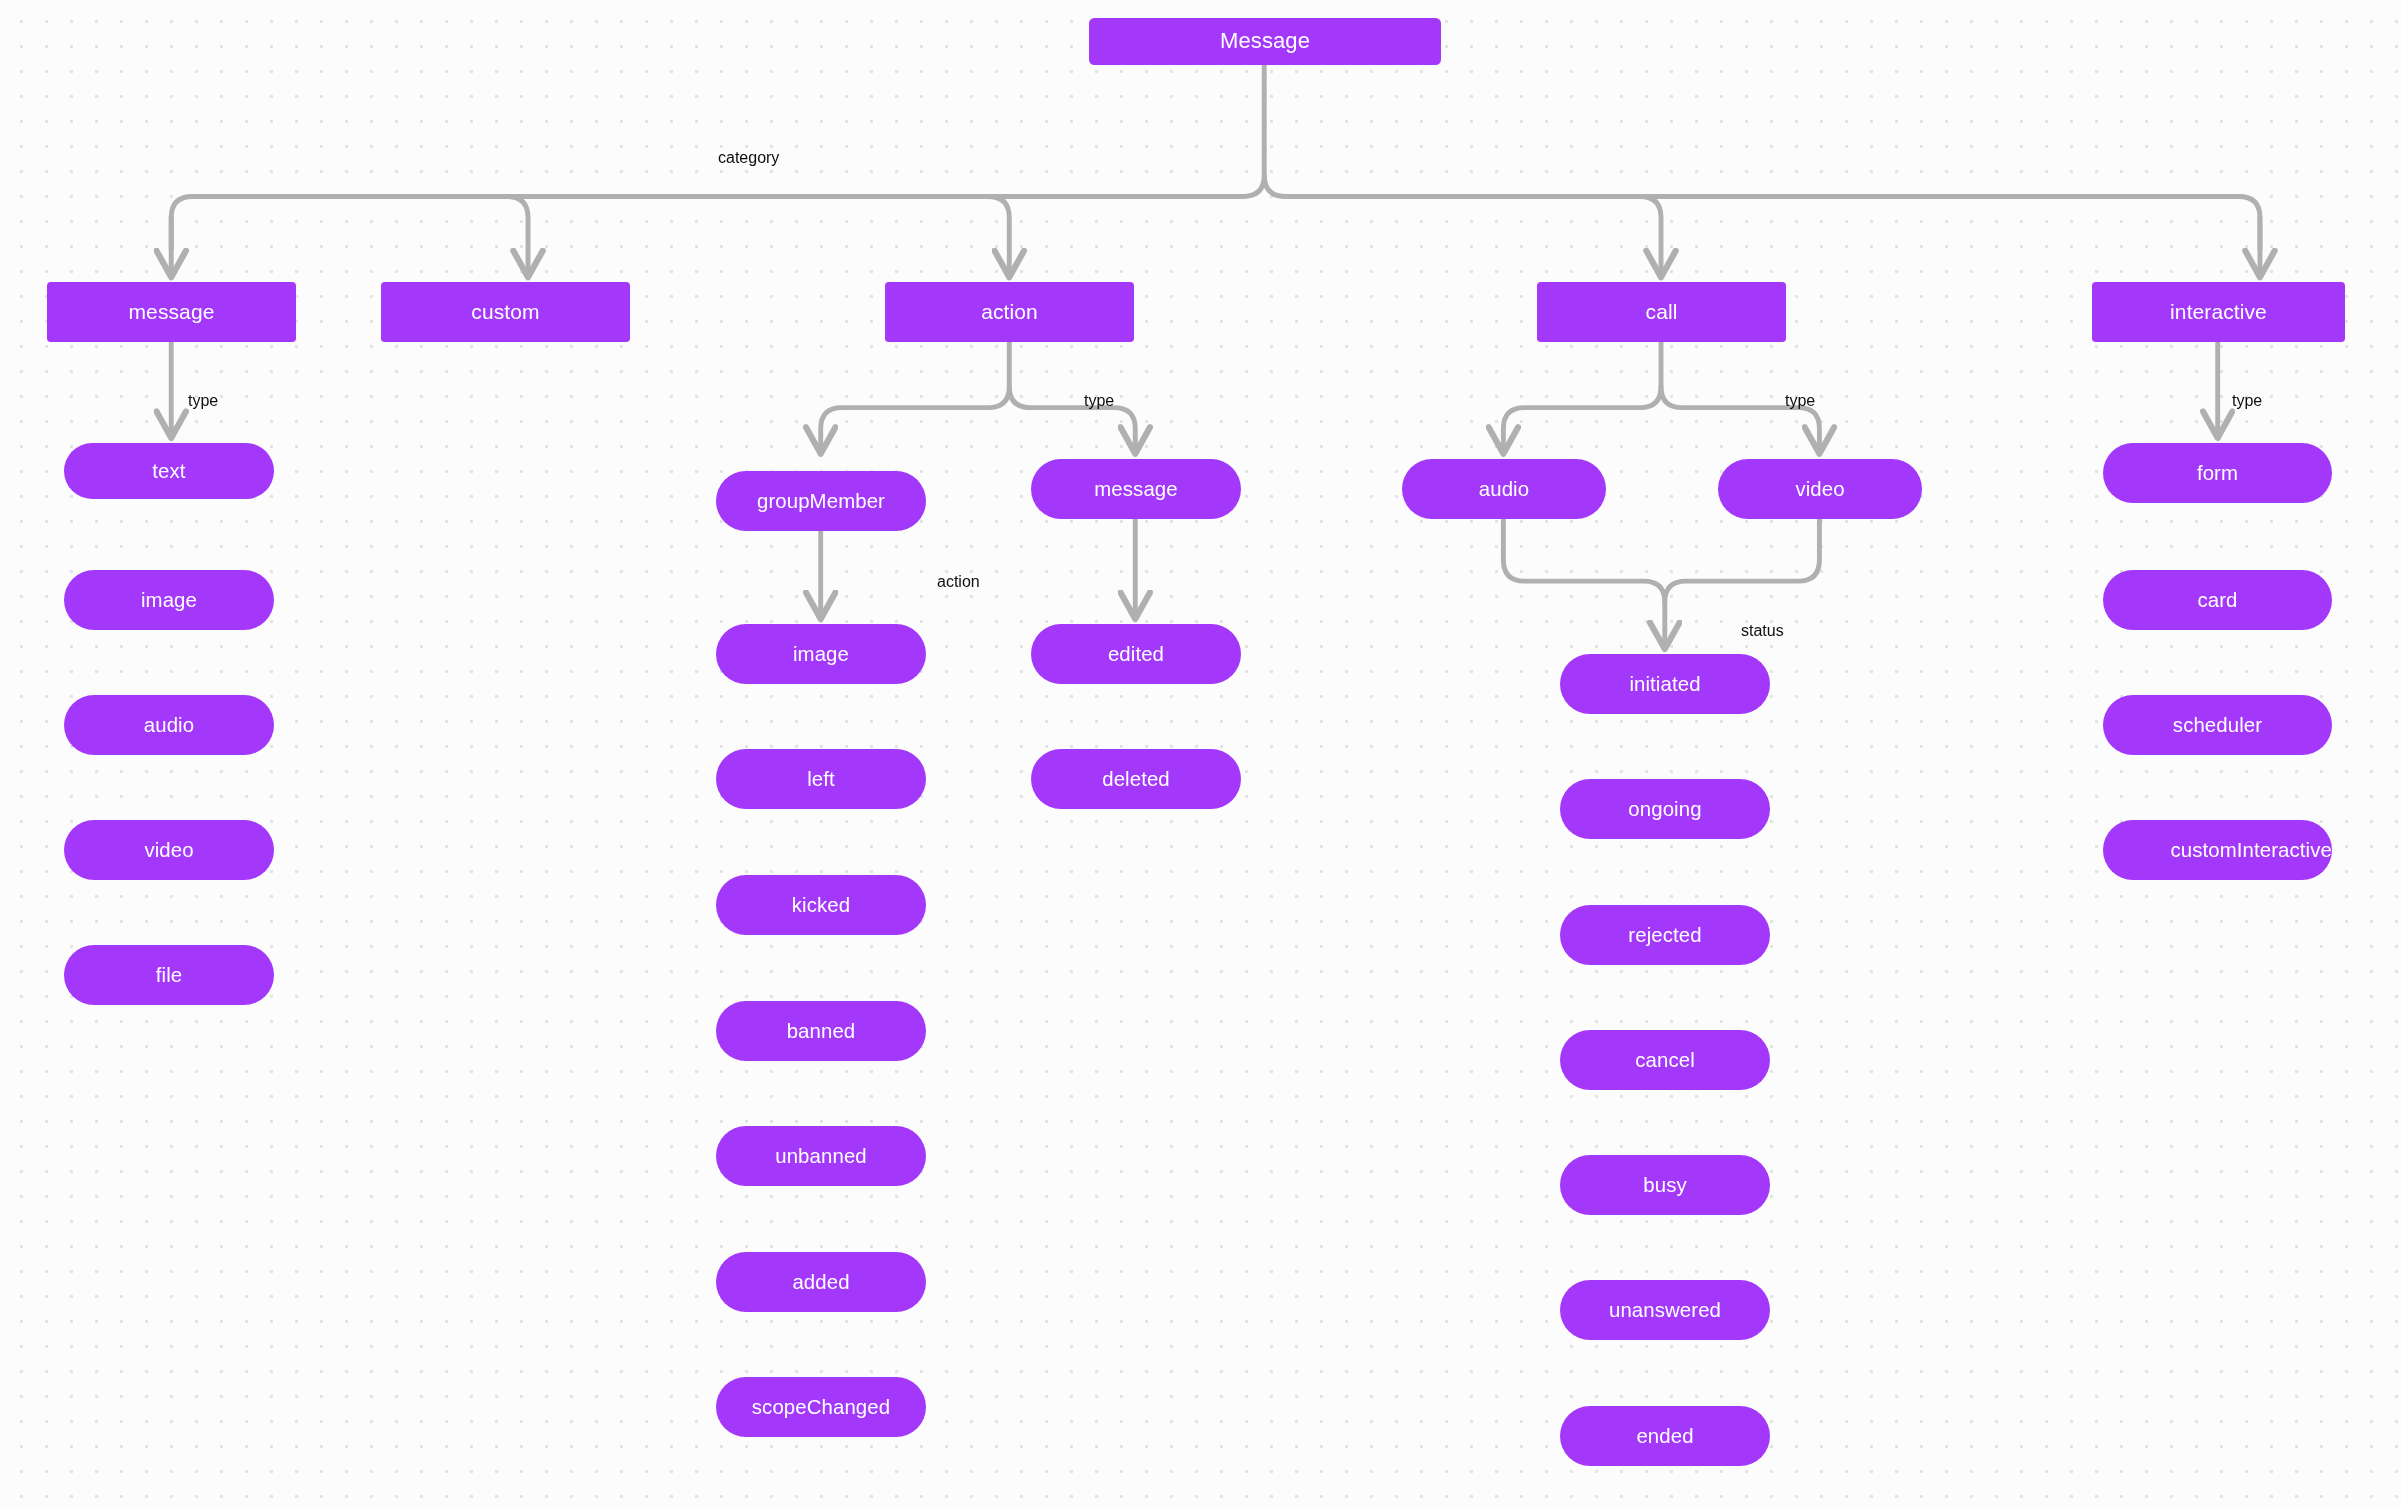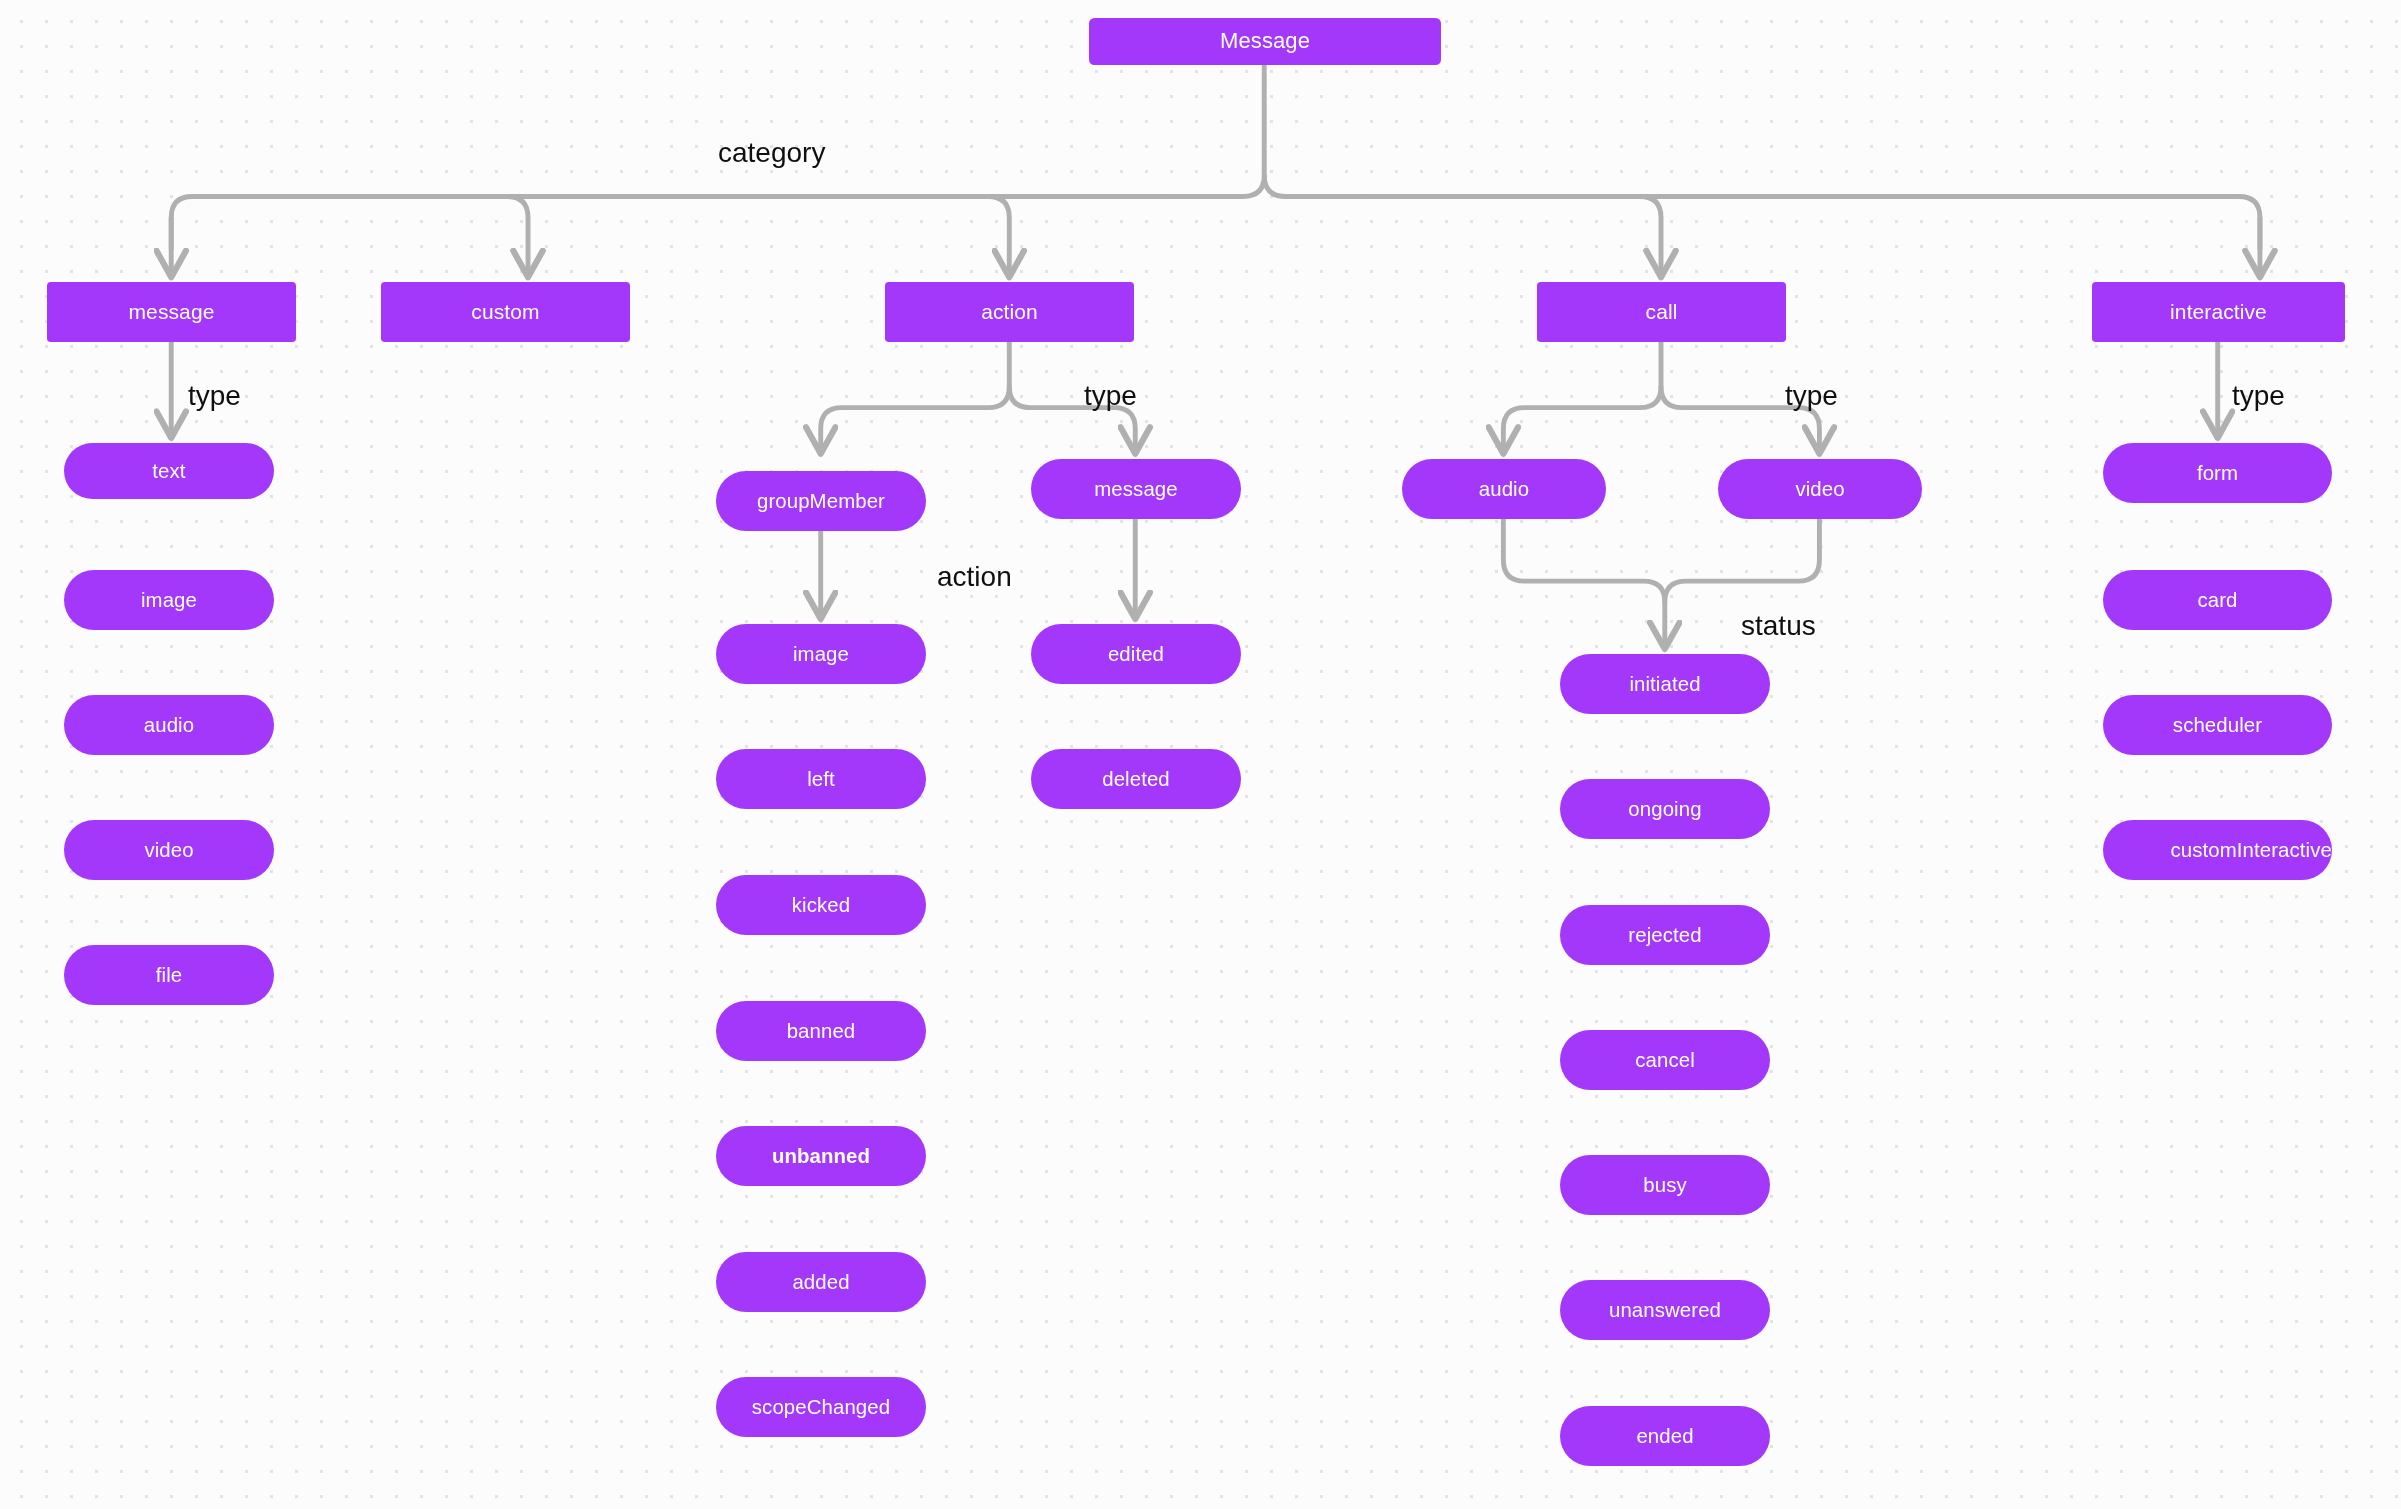--- a/index.html
+++ b/index.html
@@ -54,9 +54,10 @@
   .edge-label {
     position: absolute;
     color: #0f0f0f;
-    font-size: 28px;
+    font-size: 16px;
     white-space: nowrap;
     user-select: none;
+    margin-top: 12px;
   }
 </style>
 </head>

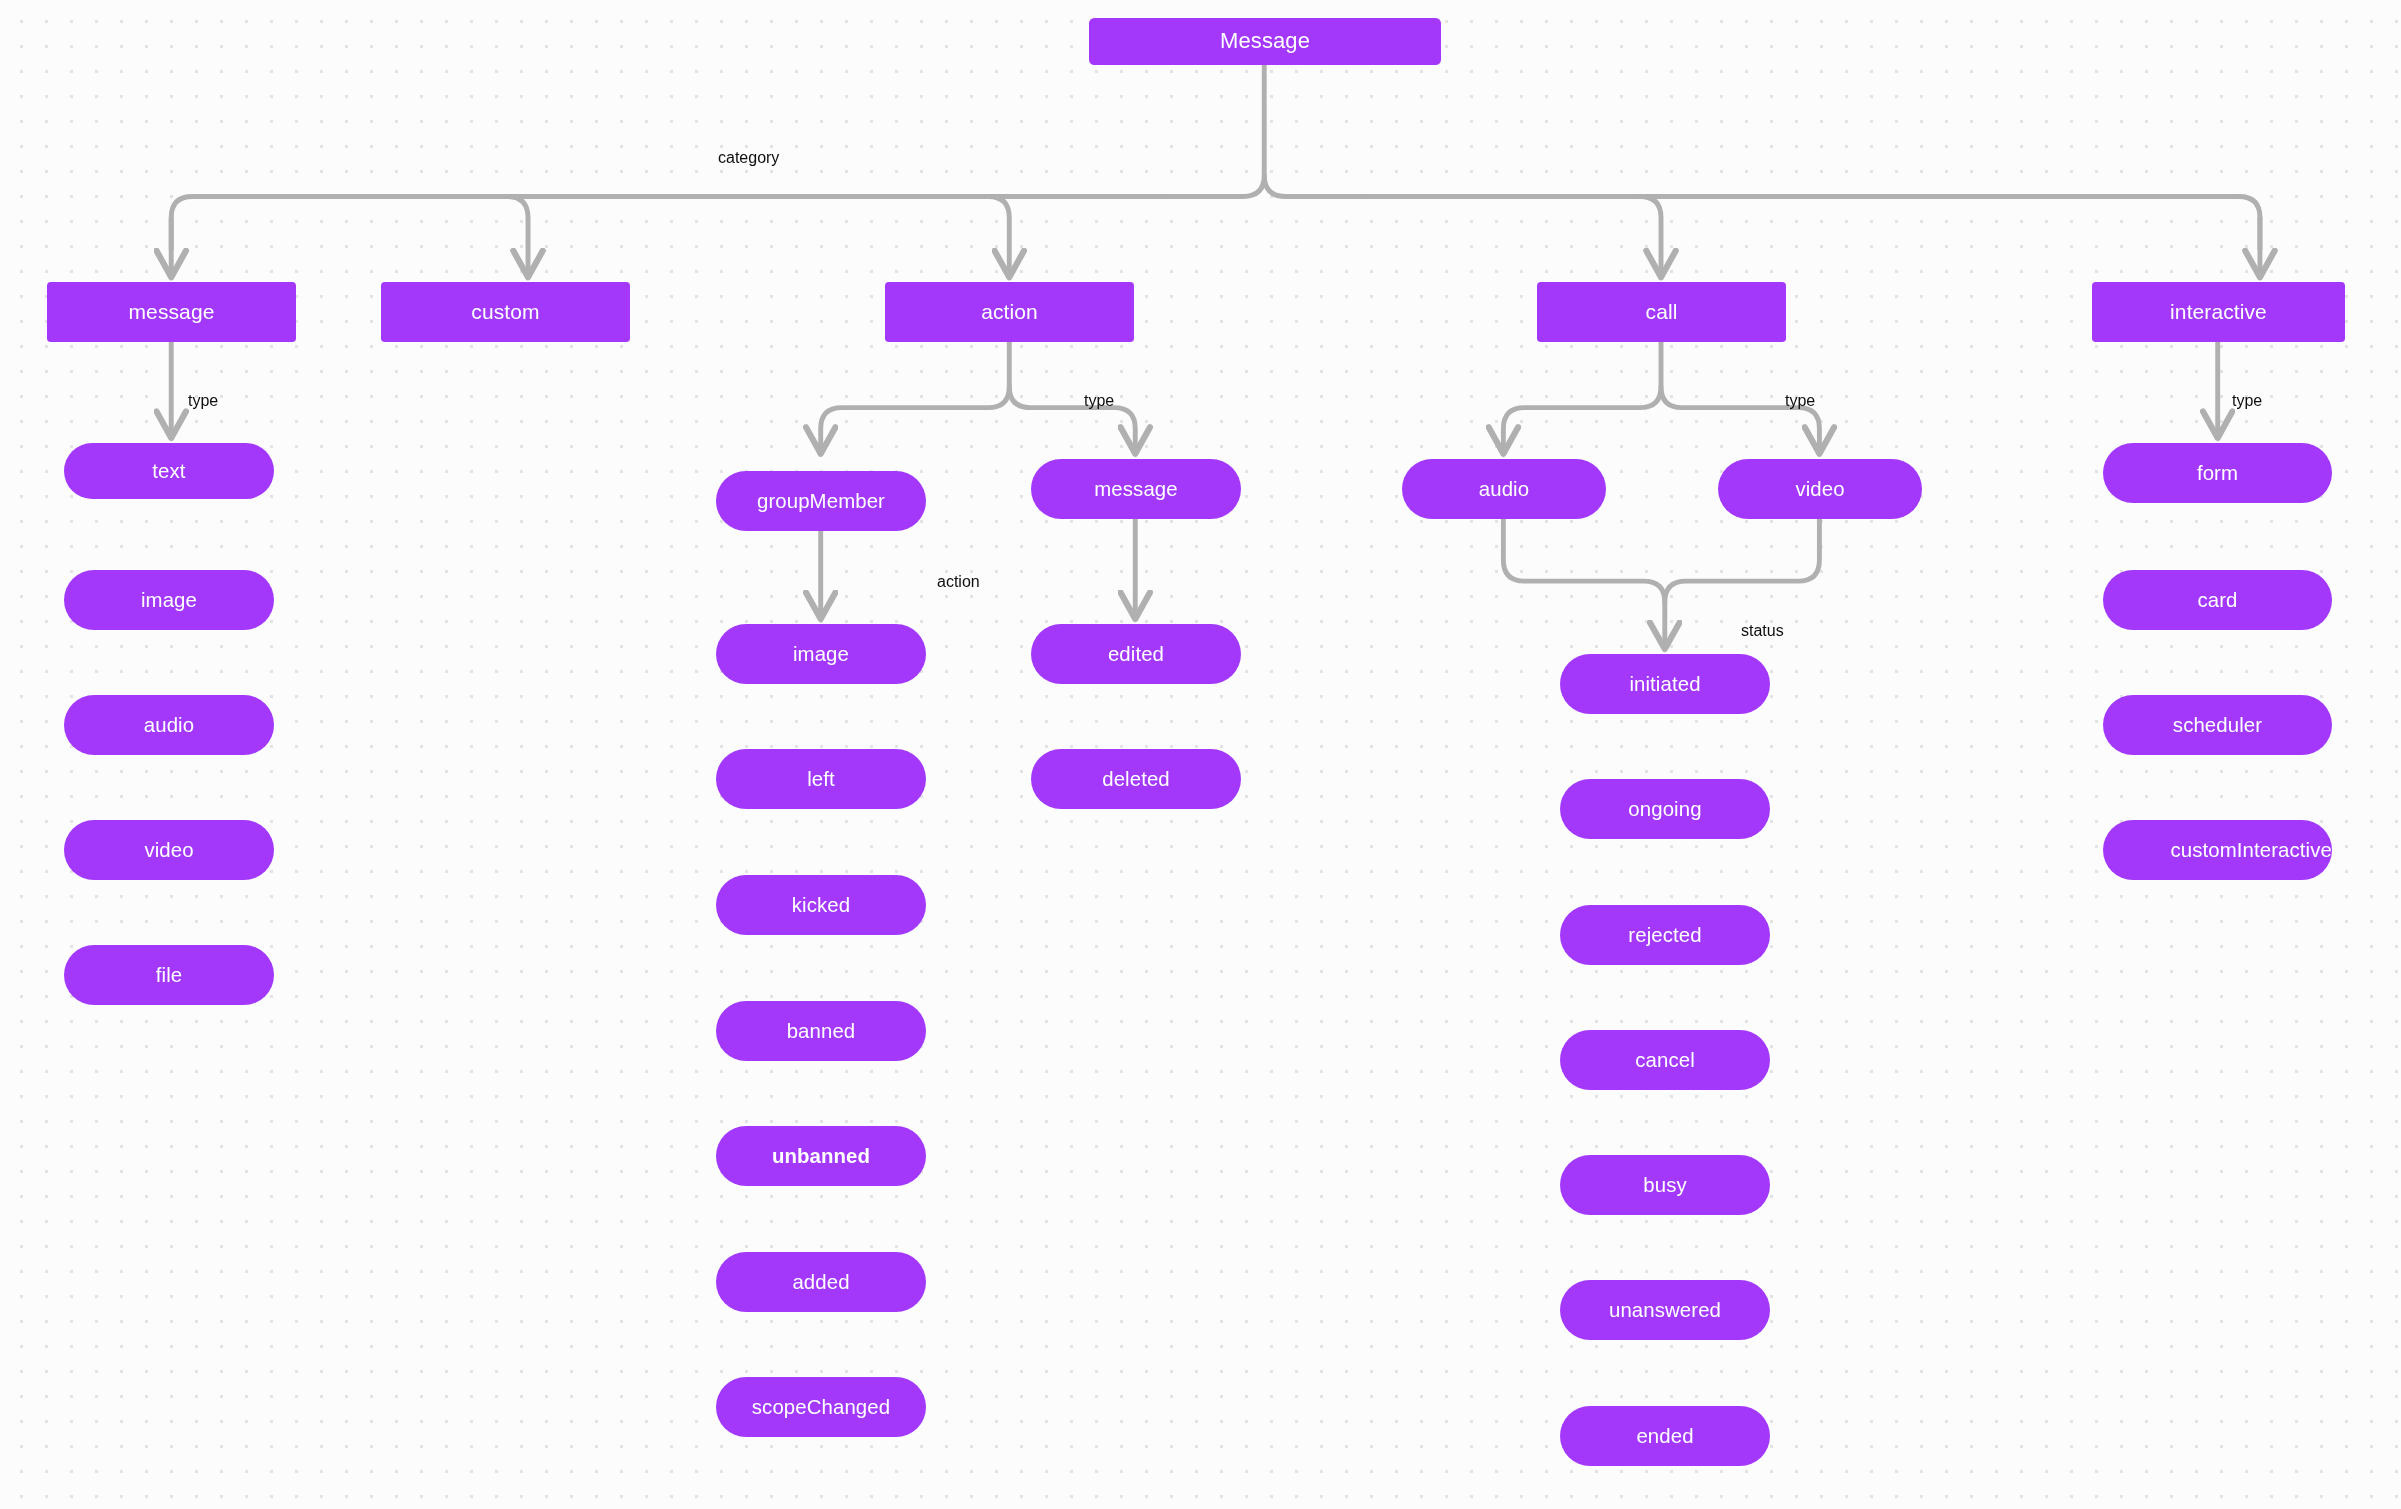--- a/index.html
+++ b/index.html
@@ -168,7 +168,7 @@
   <div class="node pill" style="left:716px; top:1001px; width:210px; height:60px;">
     <span>banned</span>
   </div>
-  <div class="node pill" style="left:716px; top:1126px; width:210px; height:60px;font-weight:bold;">
+  <div class="node pill" style="left:716px; top:1126px; width:210px; height:60px;">
     <span>unbanned</span>
   </div>
   <div class="node pill" style="left:716px; top:1252px; width:210px; height:60px;">

